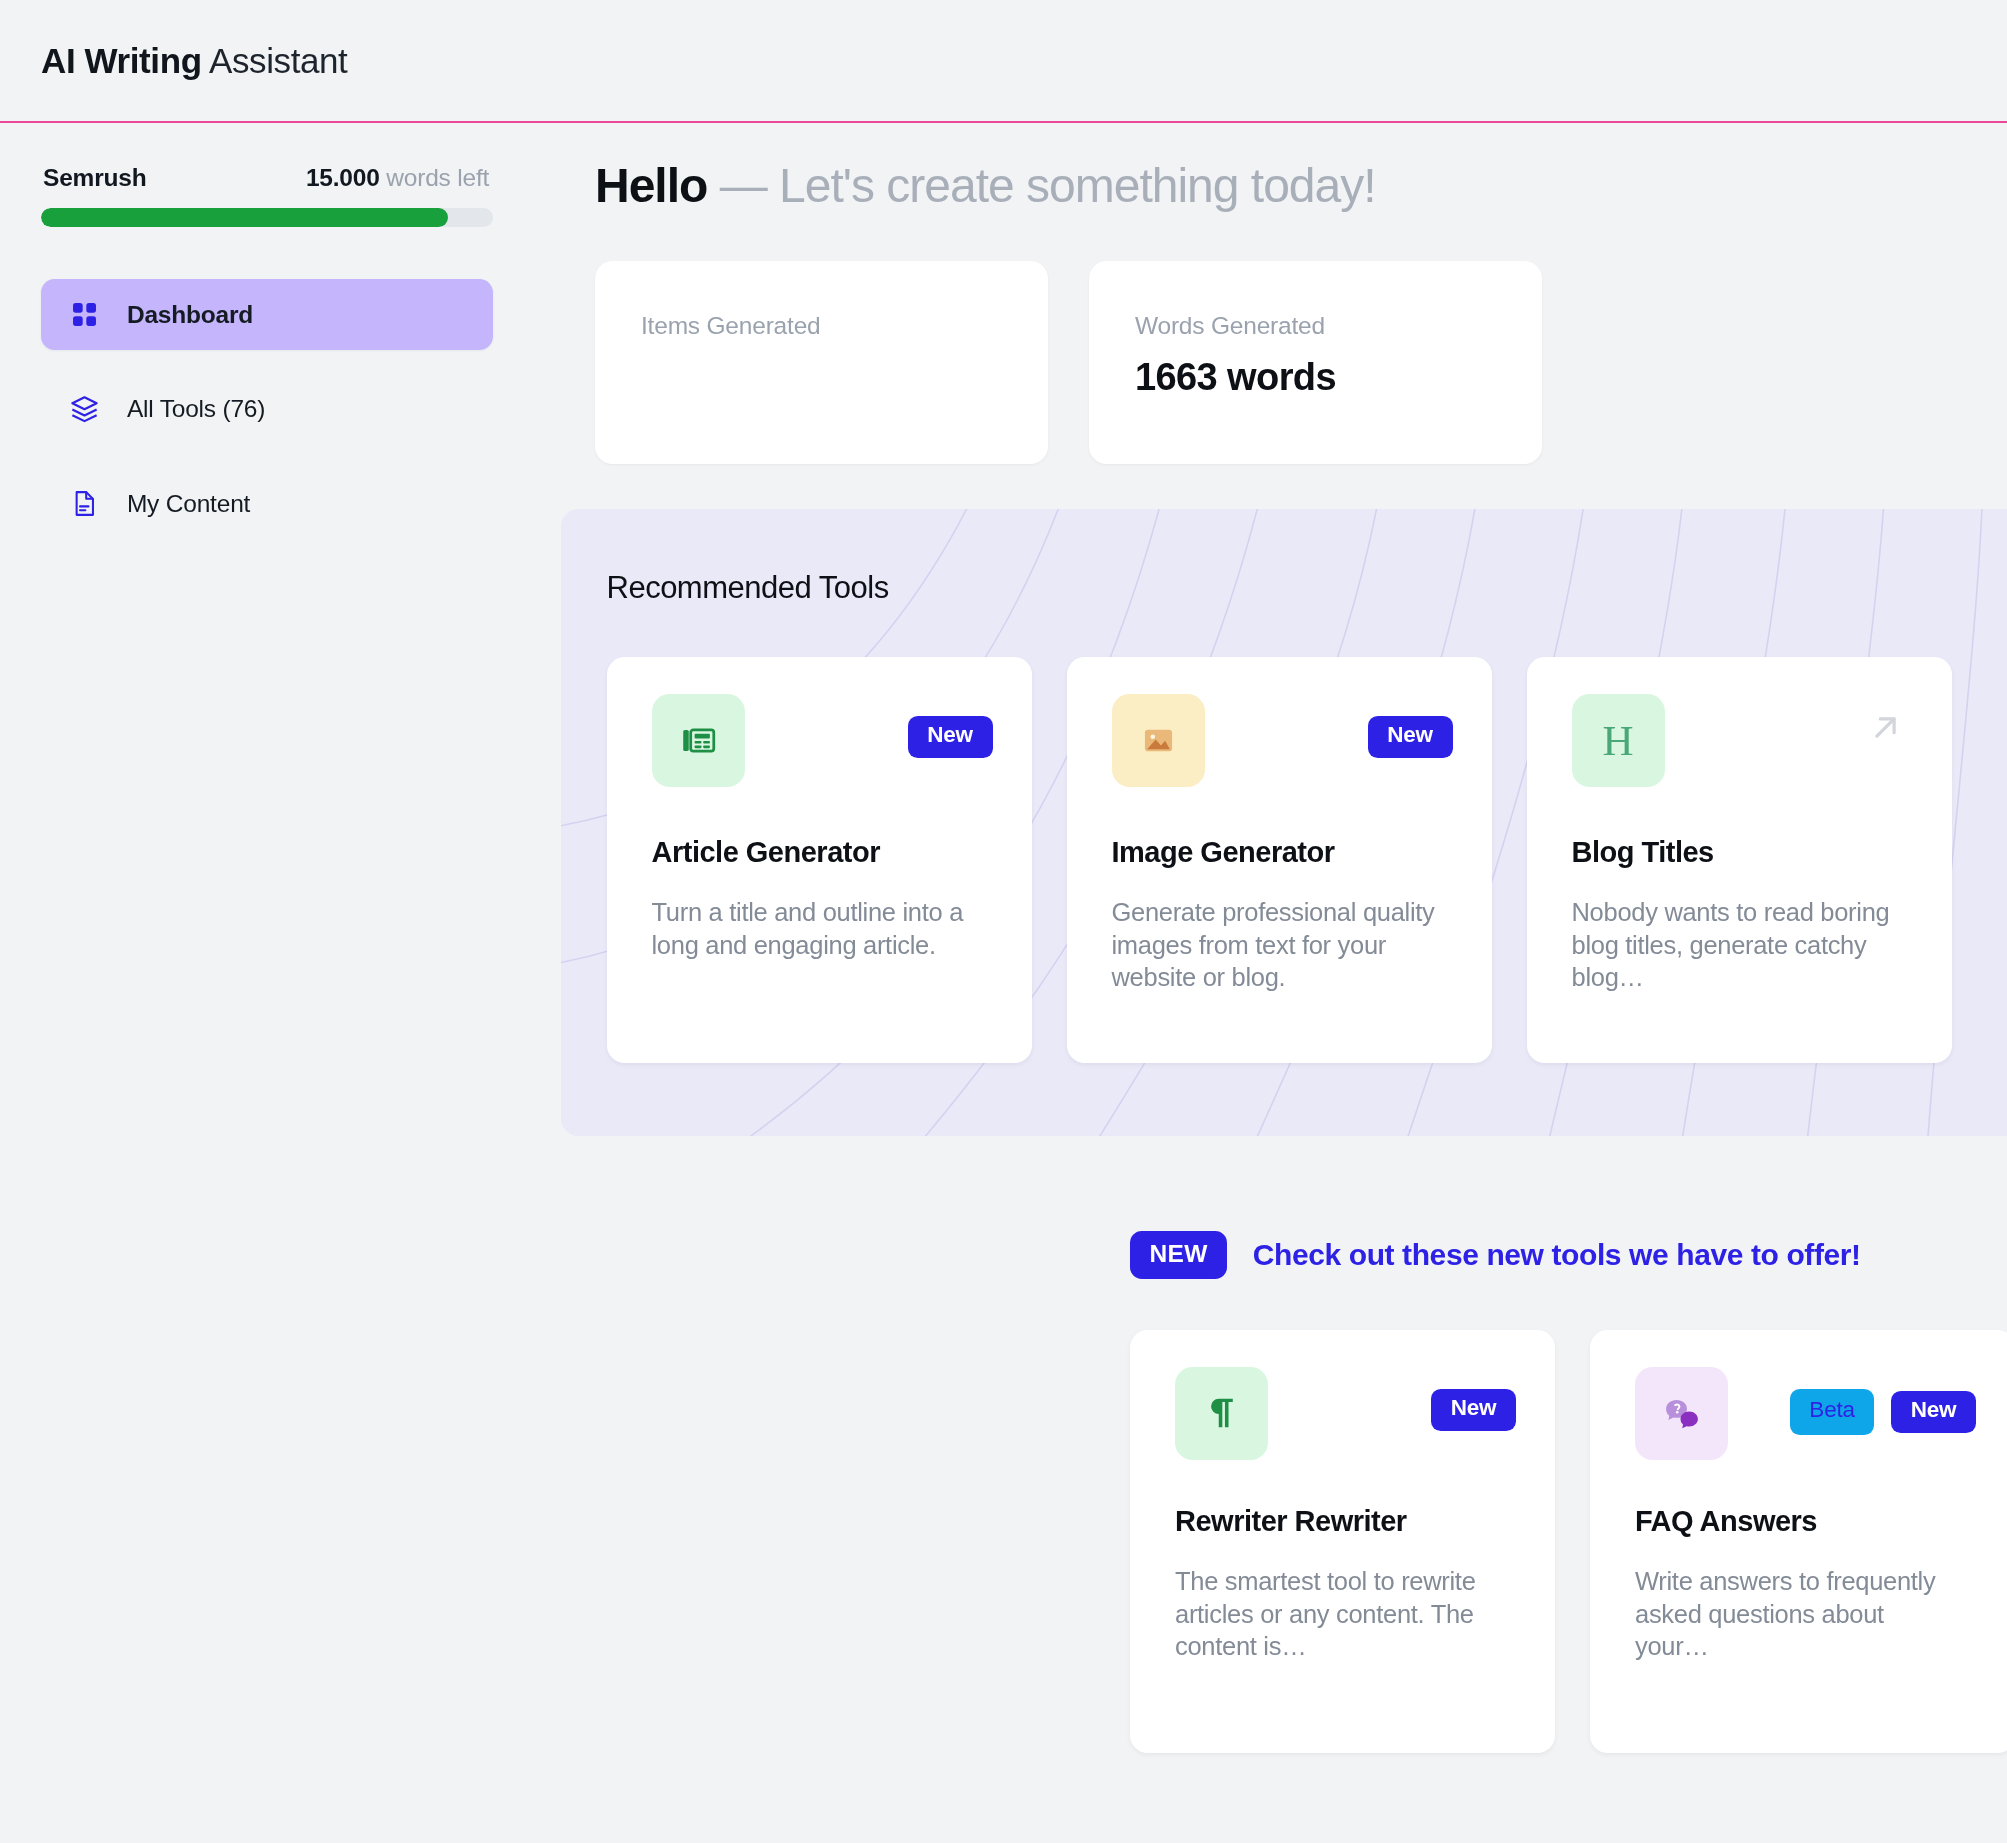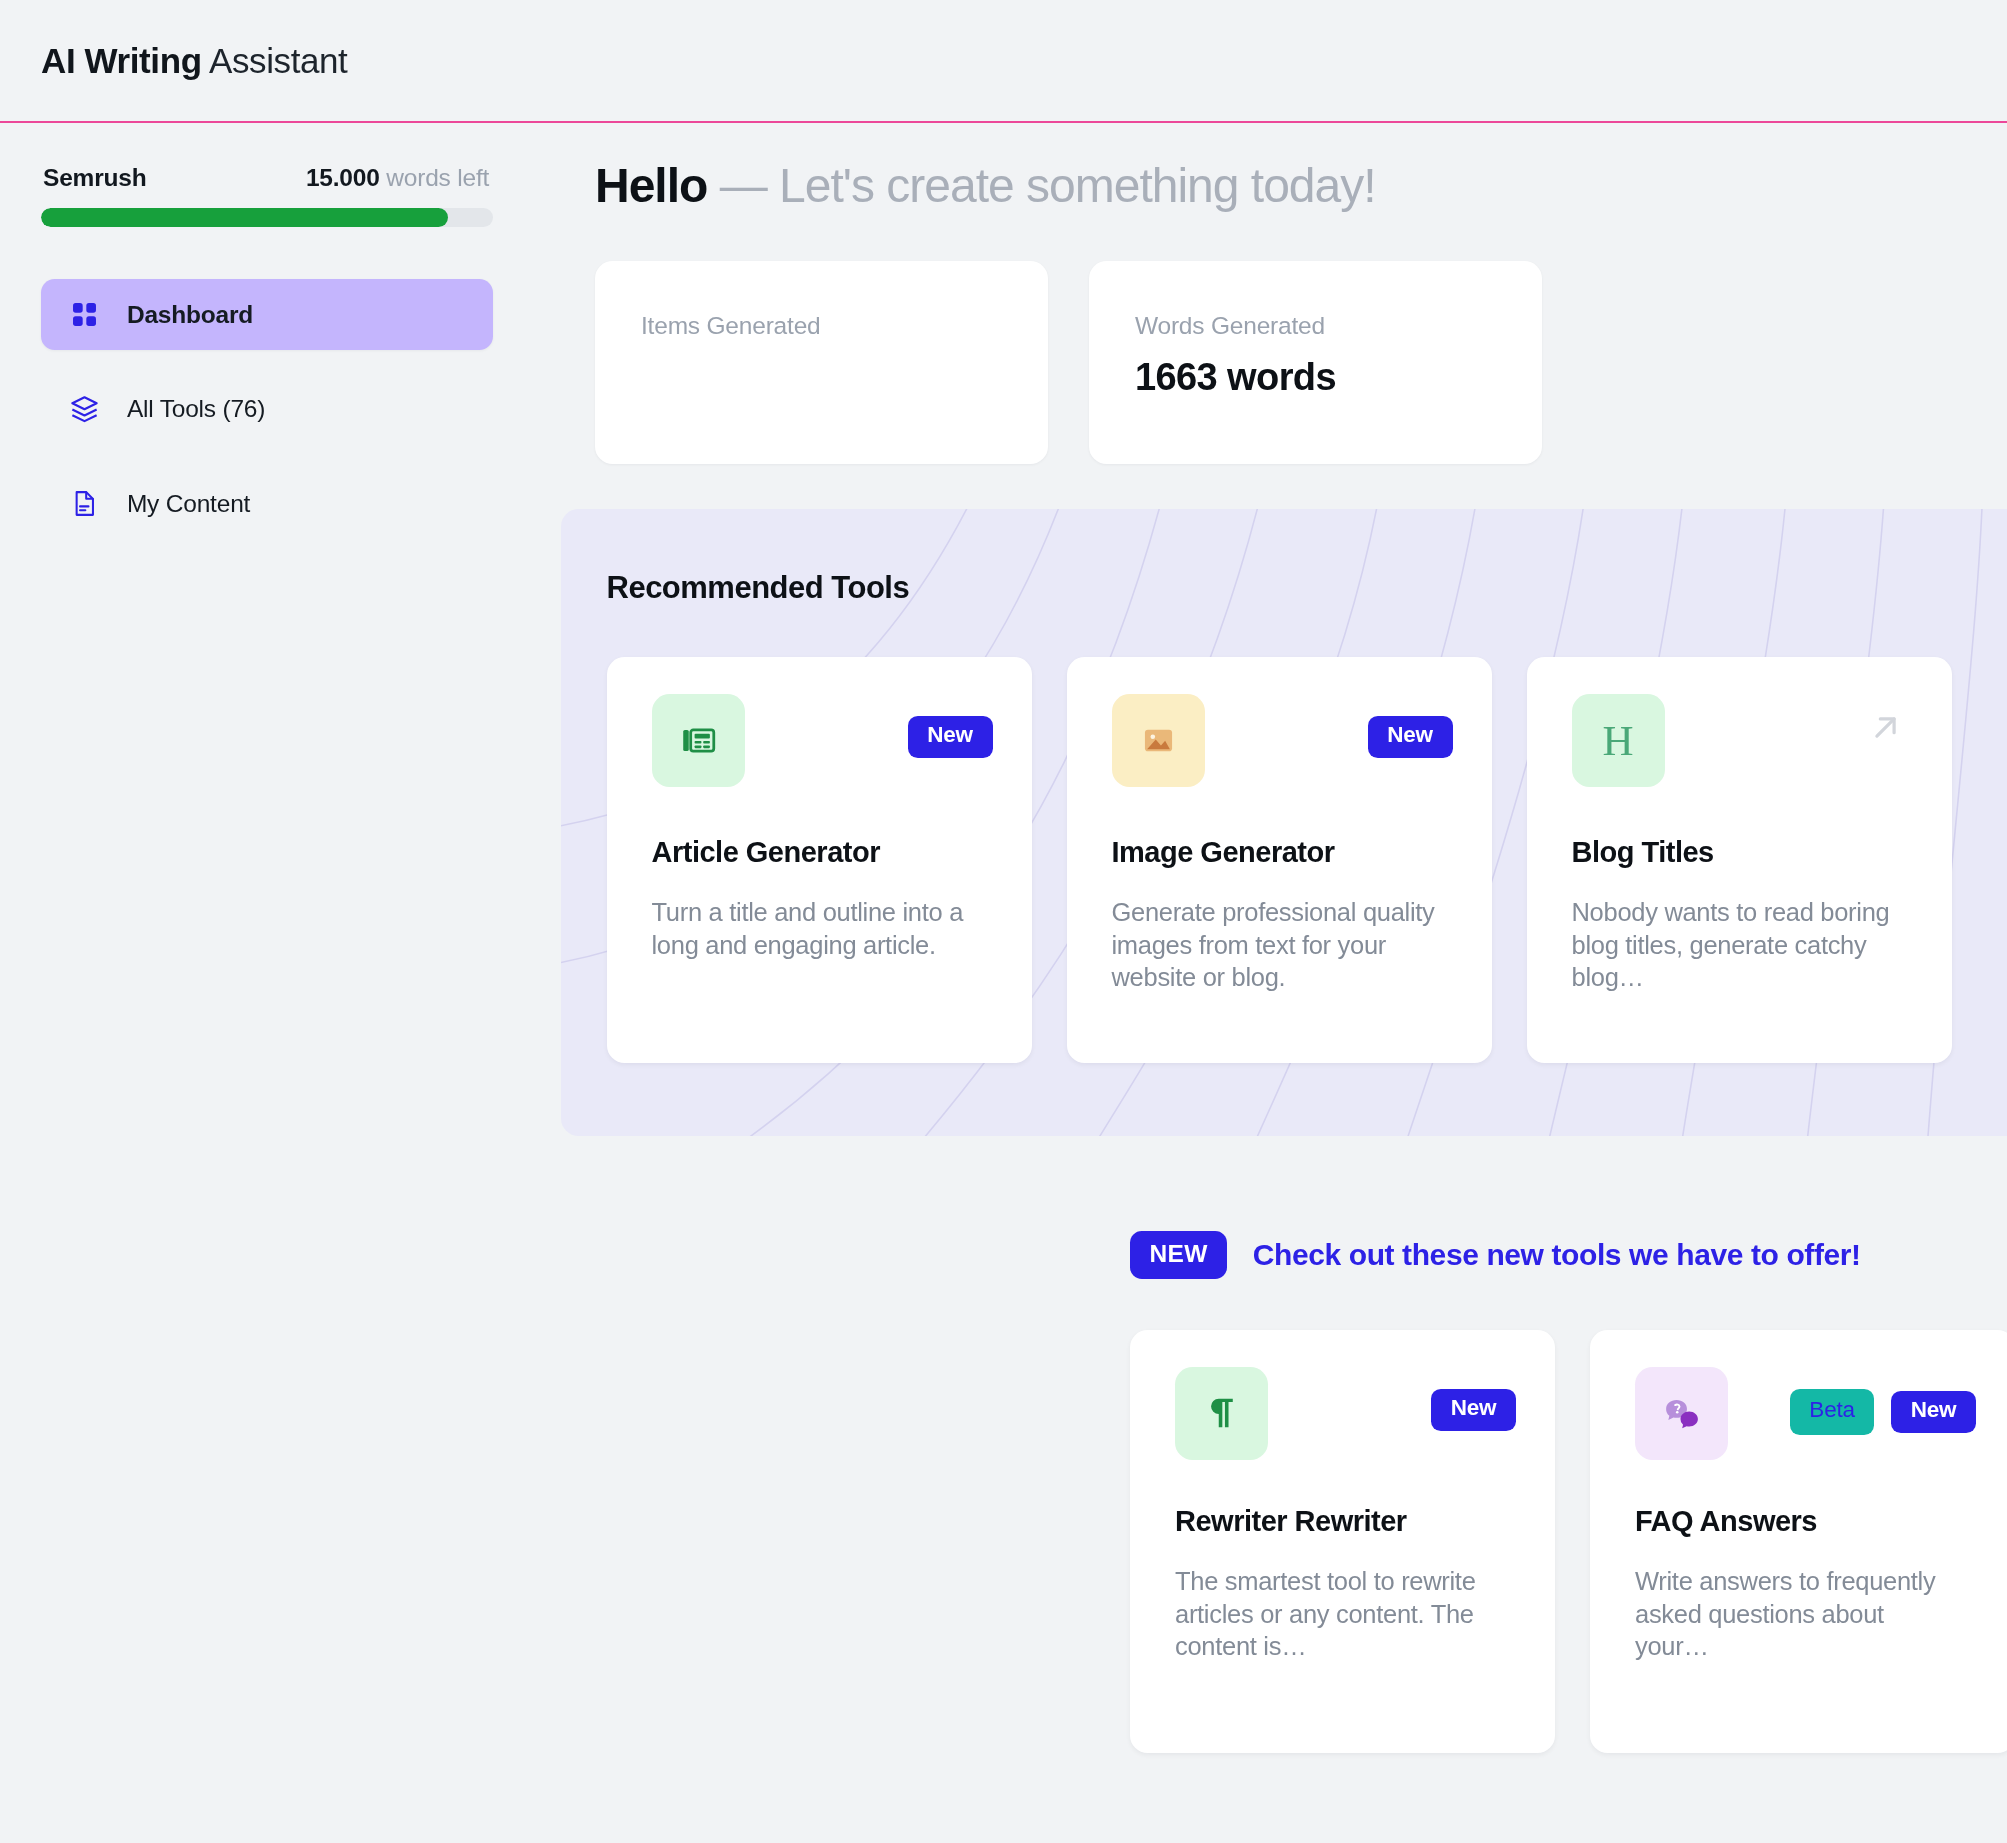--- a/index.html
+++ b/index.html
@@ -82,7 +82,7 @@
   }
   .rec-bg { position: absolute; inset: 0; width: 100%; height: 100%; }
   .rec-title {
-    position: relative; font-size: 31px; font-weight: 700;
+    position: relative; font-size: 31px; font-weight: 400;
     color: #0d1116; letter-spacing: -0.5px;
   }
   .rec-cards { position: relative; display: flex; gap: 35px; margin-top: 51px; }

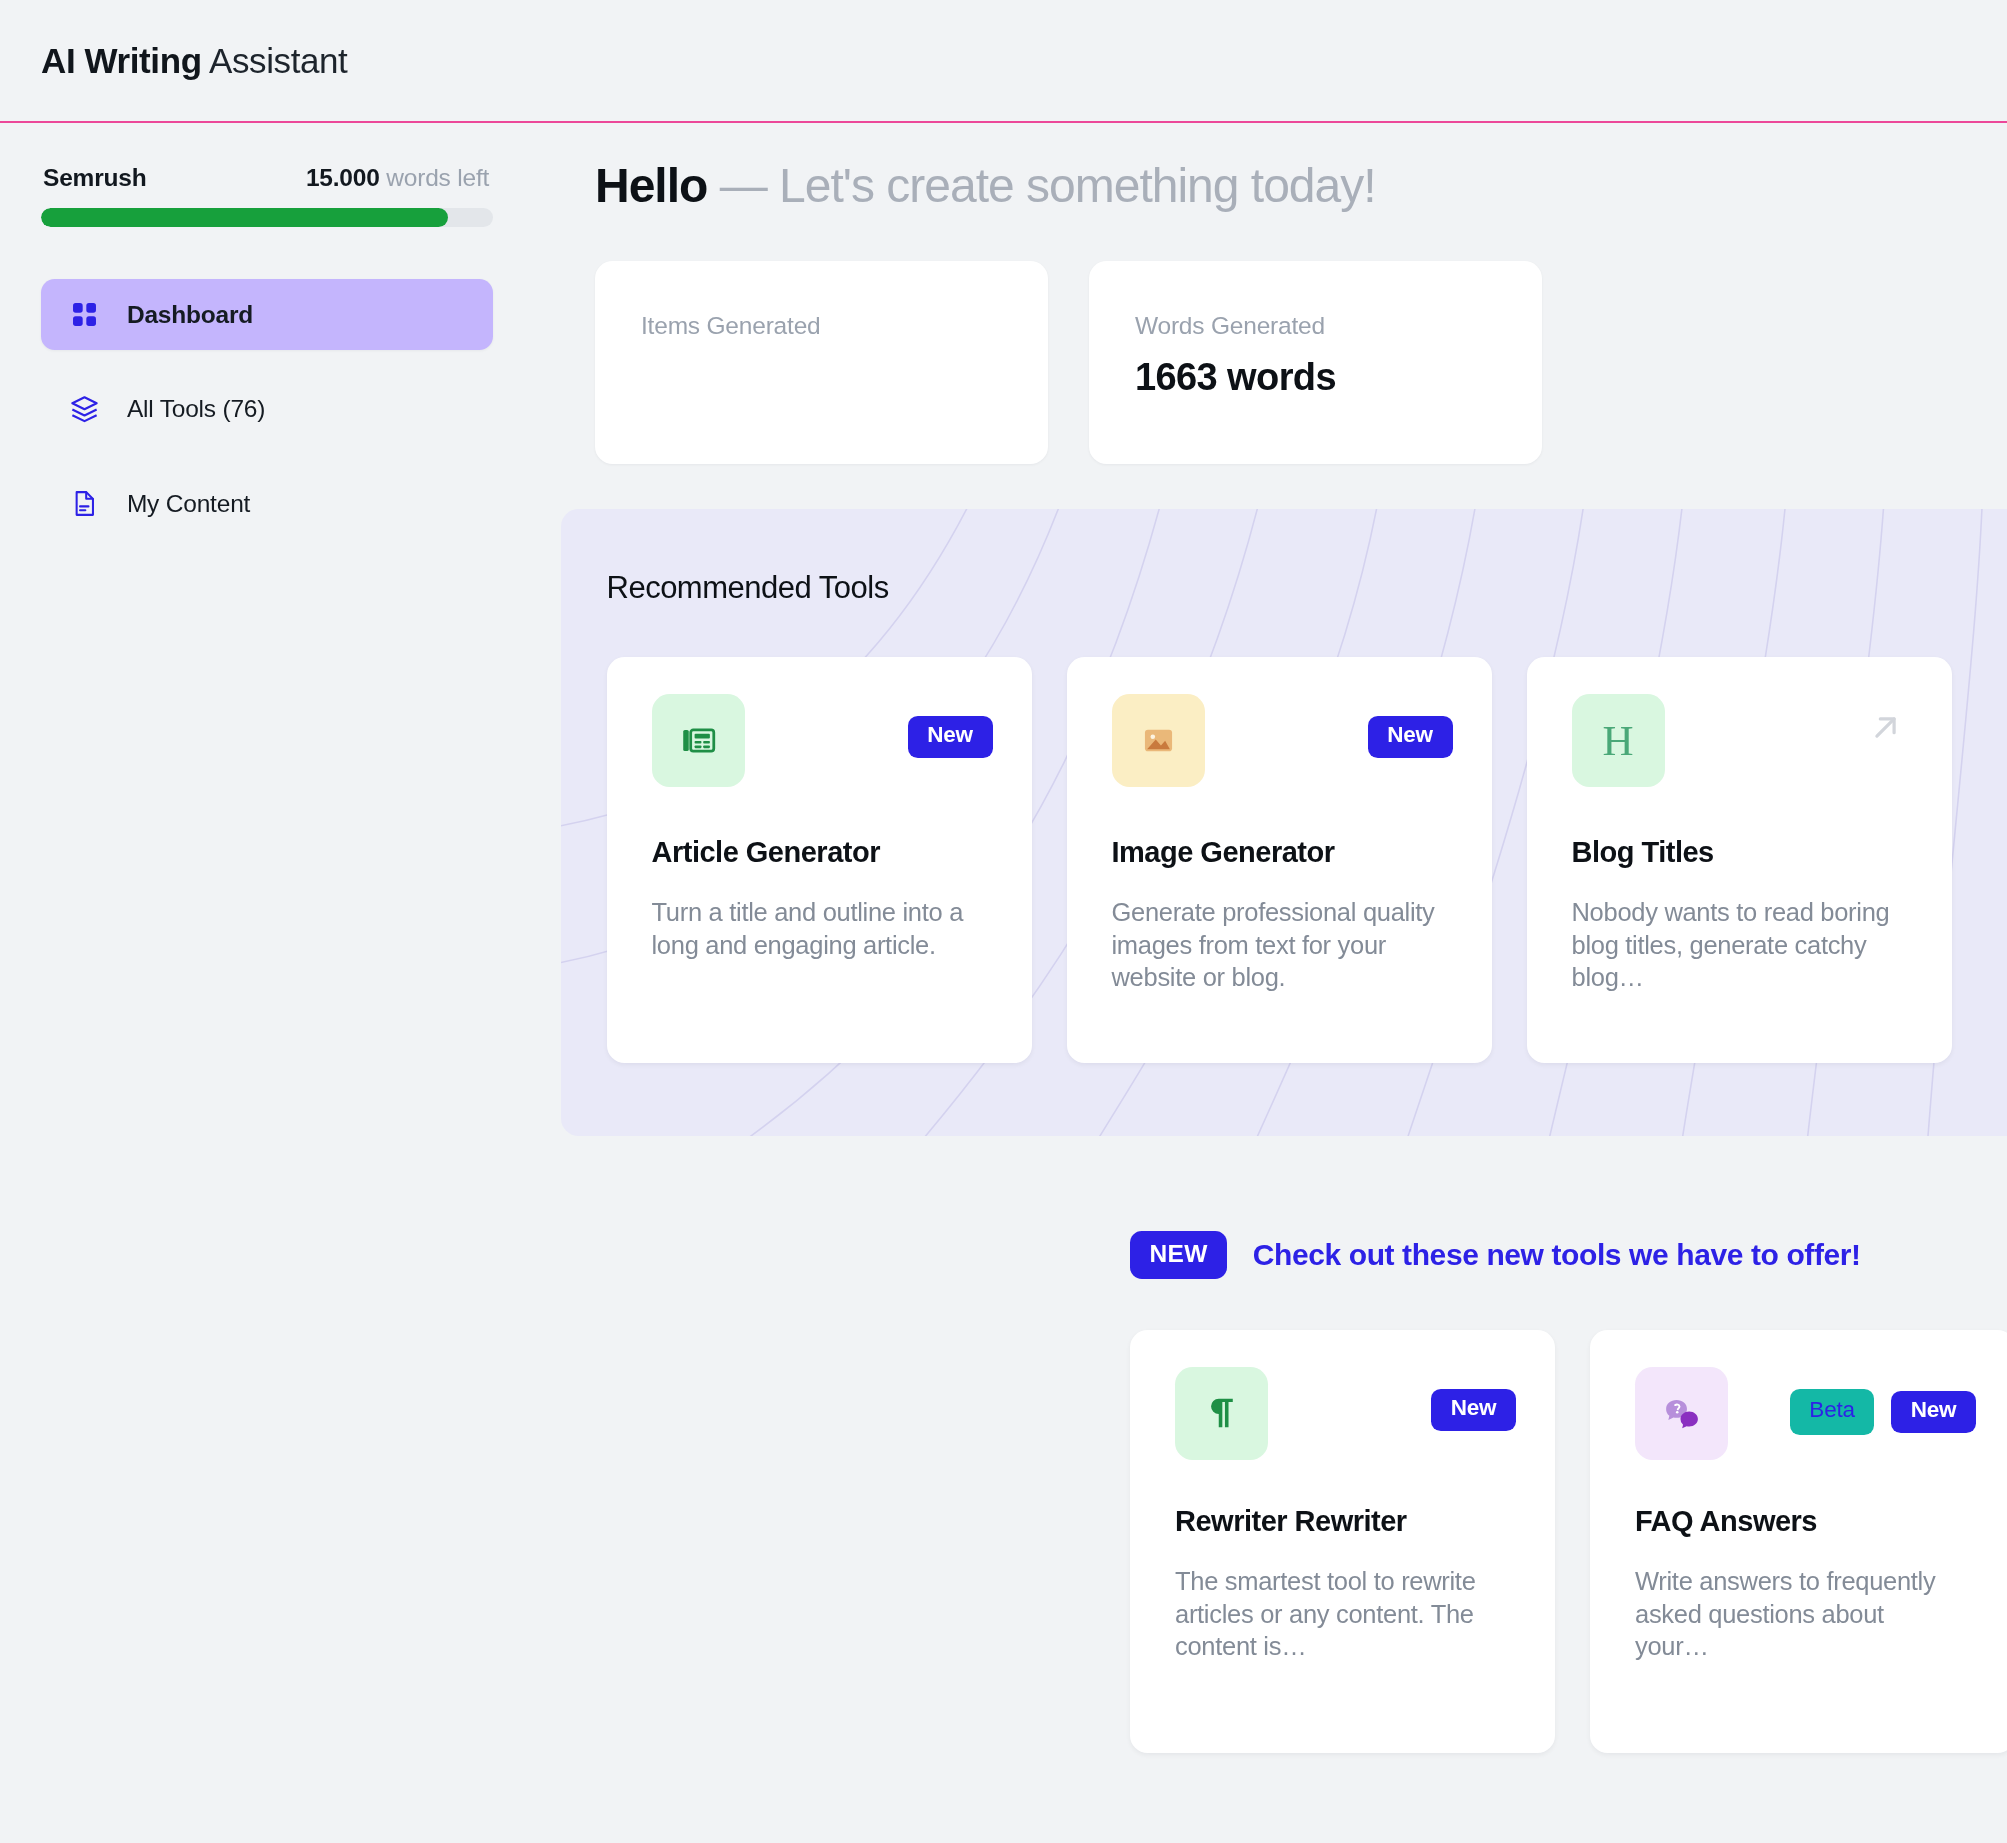--- a/index.html
+++ b/index.html
@@ -109,7 +109,7 @@
     padding: 8.8px 19.6px 10.8px; border-radius: 9.8px; line-height: 1;
   }
   .badge-beta {
-    background: #14b8a6; color: #2d21e6;
+    background: #0ea5e9; color: #2d21e6;
     font-size: 22.5px; font-weight: 400; letter-spacing: -0.2px;
     padding: 10.8px 19.6px 12.7px; border-radius: 9.8px; line-height: 1;
   }

